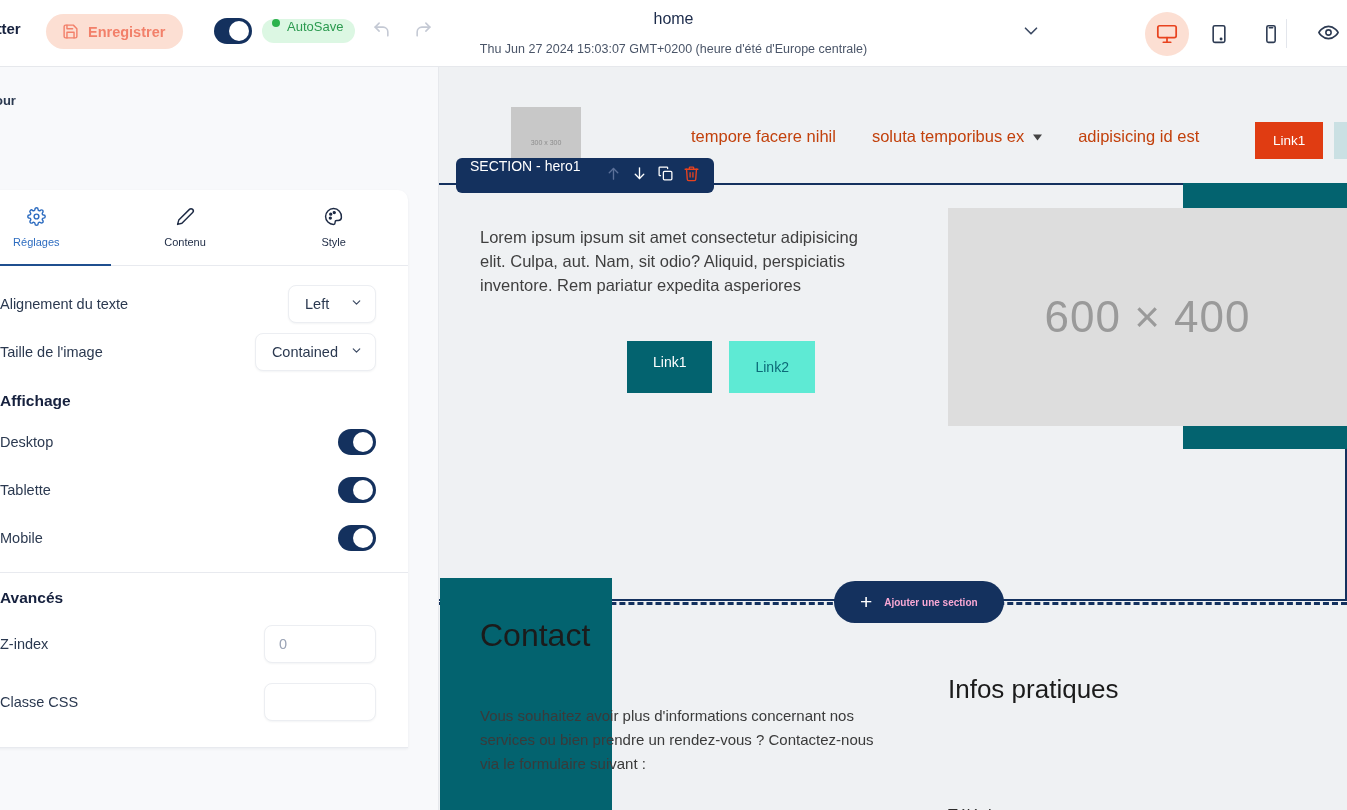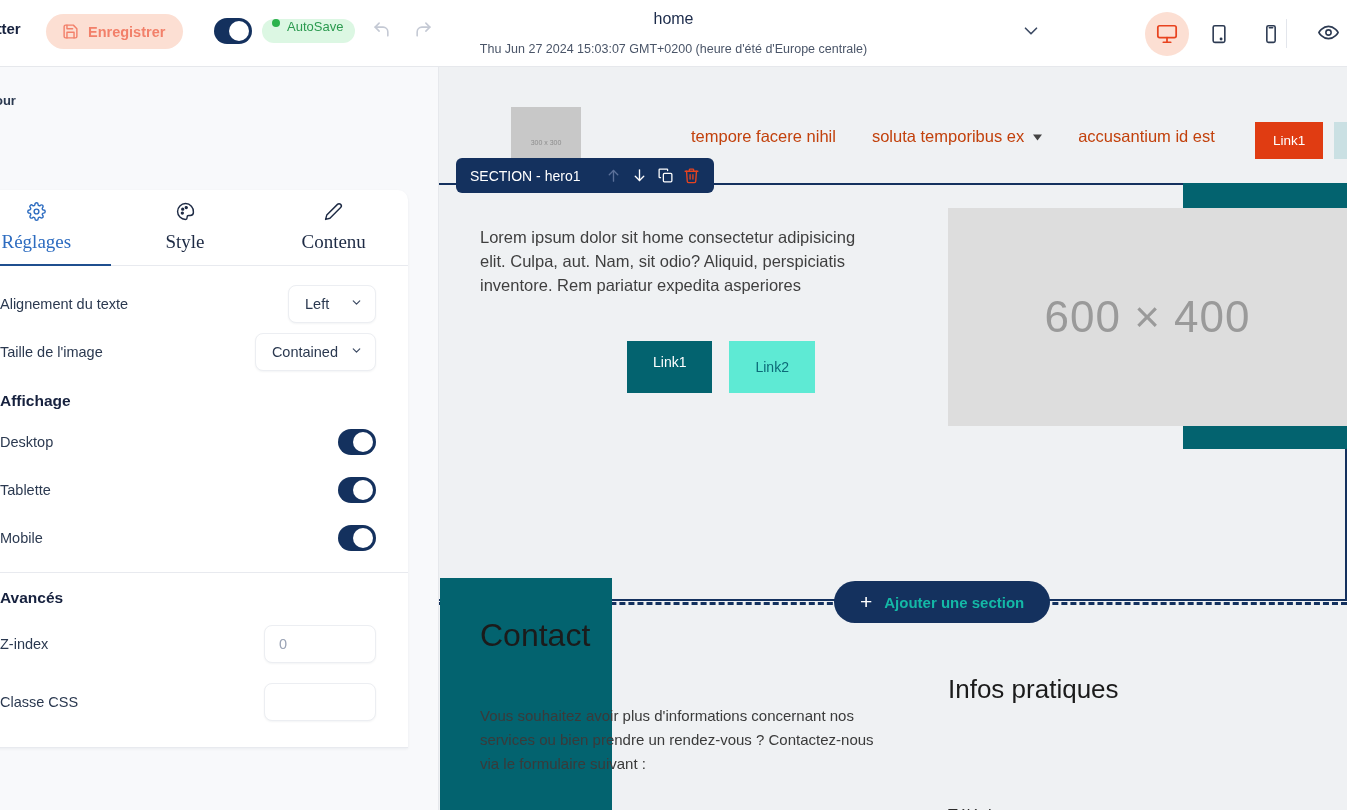--- a/index.html
+++ b/index.html
@@ -466,7 +466,7 @@
         </span>
       </a>
       <a href="#">
-        <span>accusantium id est</span>
+        <span>adipisicing id est</span>
       </a>
     </div>
     <div class="navbtn1">Link1</div>

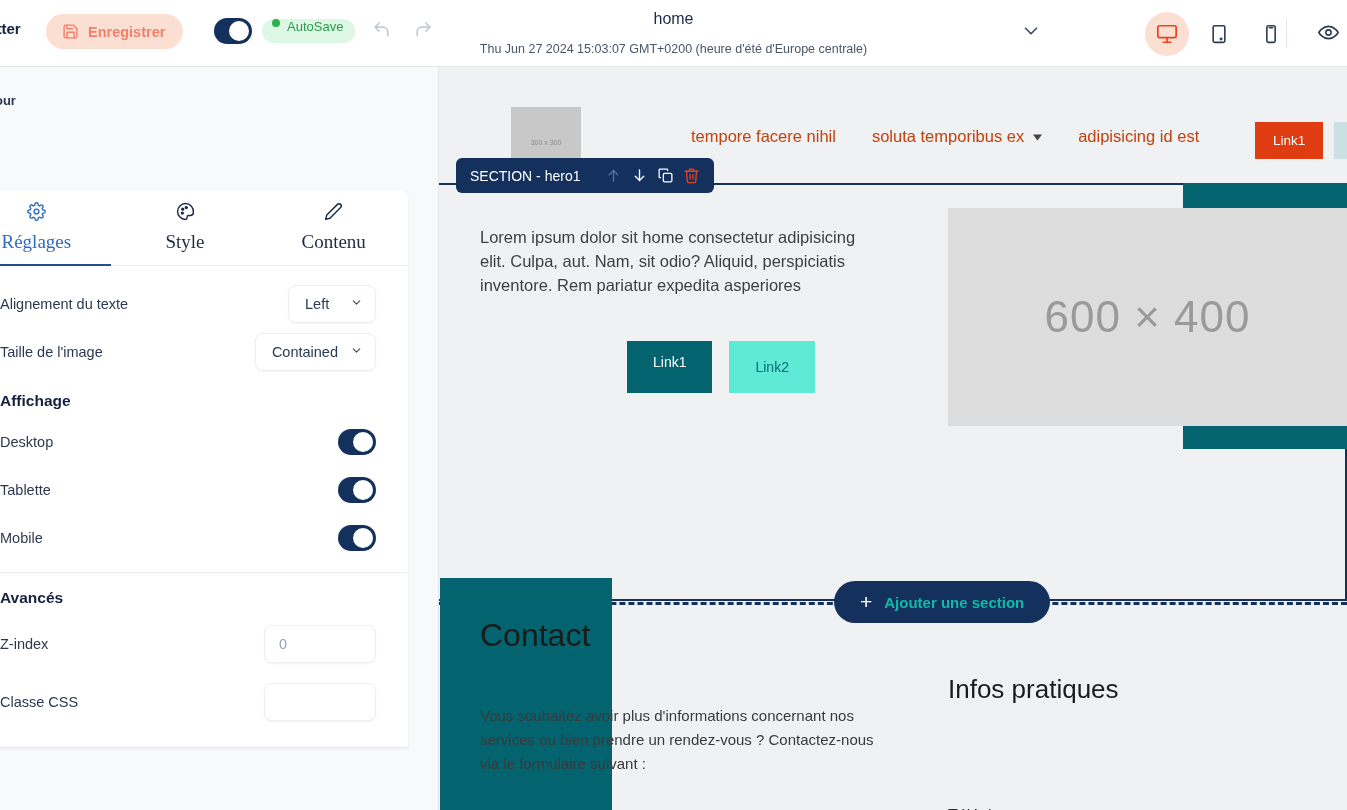--- a/index.html
+++ b/index.html
@@ -203,7 +203,7 @@
   .sec-toolbar {
     position: absolute; left: 17px; top: -27px;
     height: 35px; background: #14315e; border-radius: 6px;
-    display: flex; align-items: center; gap: 0; padding: 0 10px 0 14px;
+    display: flex; gap: 0; padding: 0 10px 0 14px;
     z-index: 6;
   }
   .sec-toolbar .nm { font-size: 14px; color: #ffffff; margin-right: 20px; white-space: nowrap; }

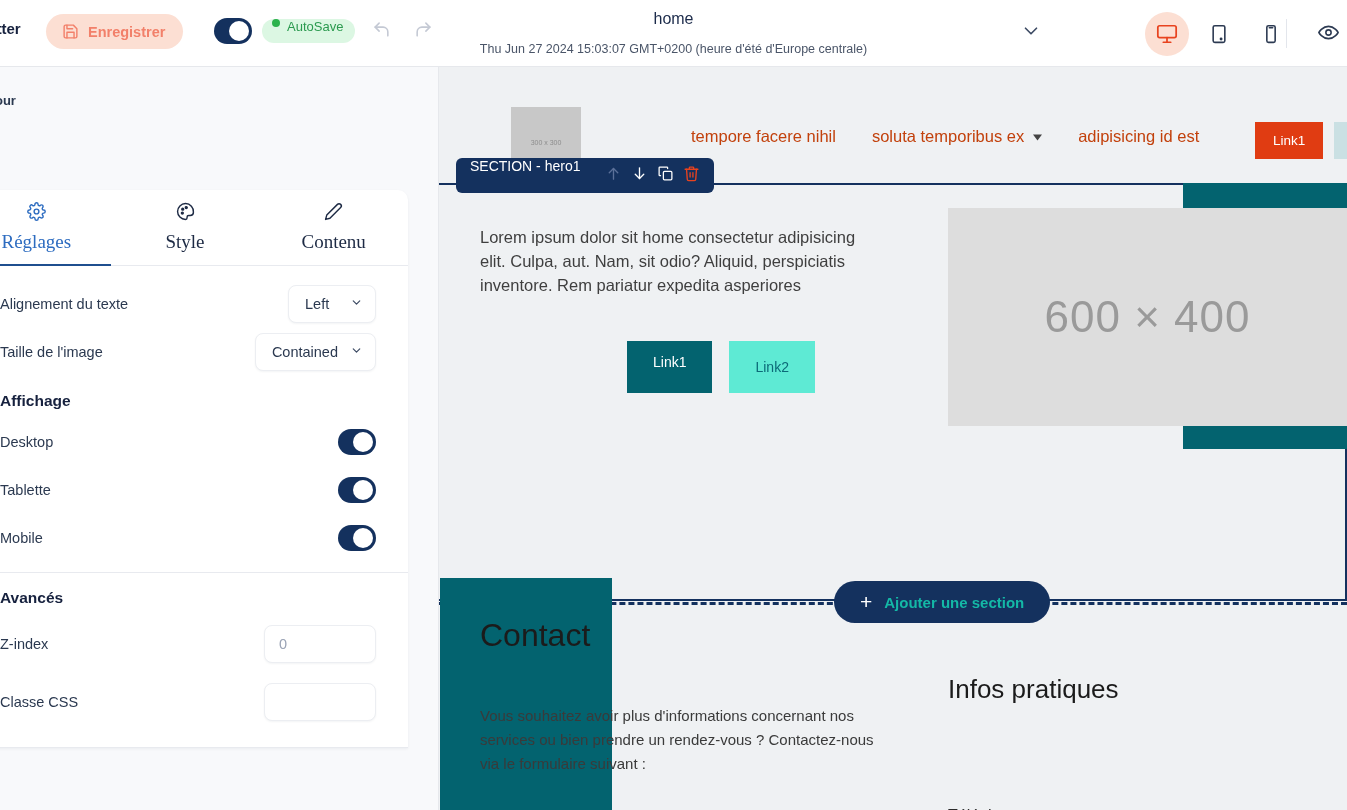--- a/index.html
+++ b/index.html
@@ -116,7 +116,7 @@
     align-items: center; justify-content: center; gap: 6px;
     cursor: pointer; color: #1d2a44; position: relative;
   }
-  .tab .lbl { font-size: 19px; font-family: Liberation Serif, serif; }
+  .tab .lbl { font-size: 11px; }
   .tab.active { color: #2d6cc0; }
   .tab.active::after {
     content:""; position: absolute; left: 0; right: 0; bottom: -1px;

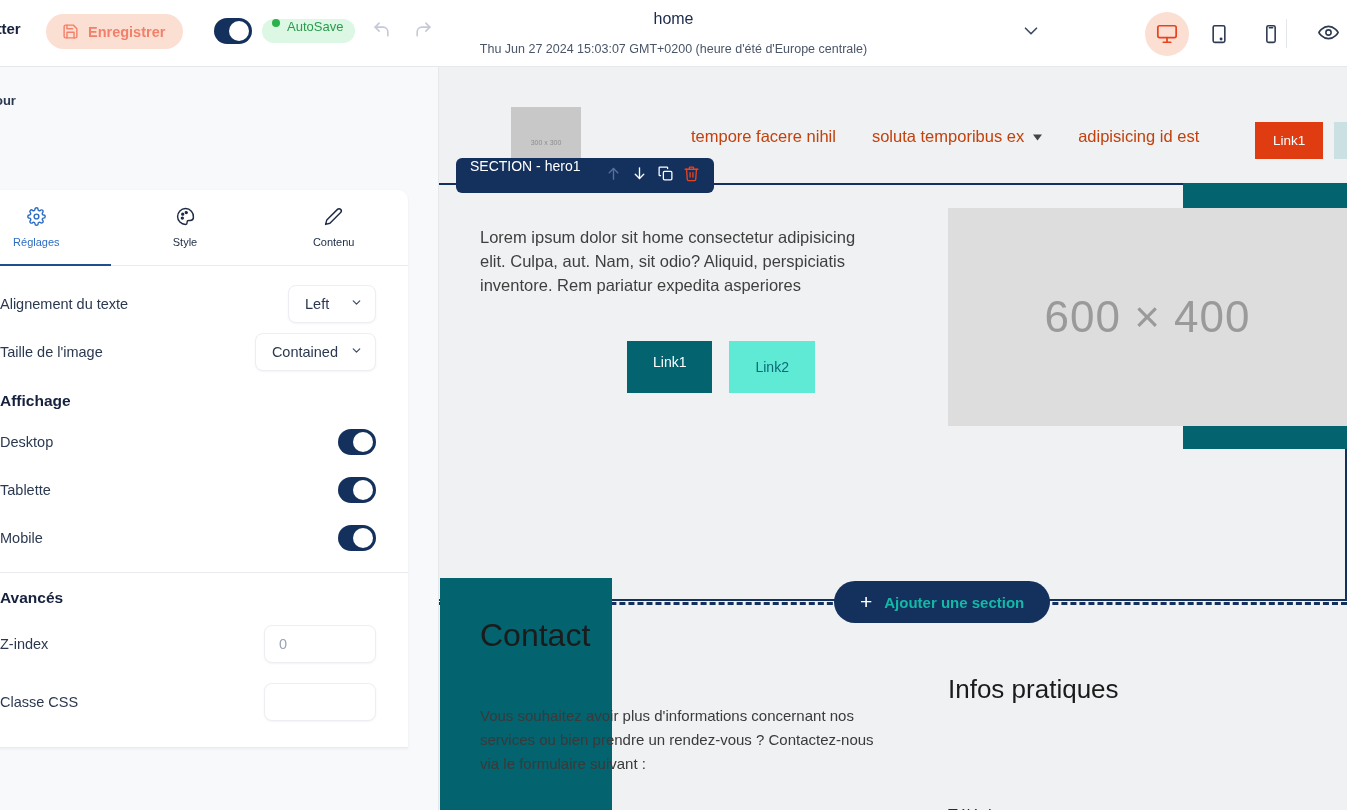--- a/index.html
+++ b/index.html
@@ -371,6 +371,14 @@
       <div class="tab">
         <span>
           <svg width="19" height="19" viewBox="0 0 24 24" fill="none" stroke="currentColor" stroke-width="1.8" stroke-linecap="round" stroke-linejoin="round">
+            <path d="M17 3a2.8 2.8 0 0 1 4 4L7.5 20.5 2 22l1.5-5.5z"></path>
+          </svg>
+        </span>
+        <span class="lbl">Contenu</span>
+      </div>
+      <div class="tab">
+        <span>
+          <svg width="19" height="19" viewBox="0 0 24 24" fill="none" stroke="currentColor" stroke-width="1.8" stroke-linecap="round" stroke-linejoin="round">
             <path d="M12 2a10 10 0 1 0 0 20c1.1 0 2-.9 2-2v-1a2 2 0 0 1 2-2h2a4 4 0 0 0 4-4 10 10 0 0 0-10-11z"></path>
             <circle cx="8.5" cy="9" r="1.2" fill="currentColor"></circle>
               <circle cx="13" cy="7" r="1.2" fill="currentColor"></circle>
@@ -378,14 +386,6 @@
           </svg>
         </span>
         <span class="lbl">Style</span>
-      </div>
-      <div class="tab">
-        <span>
-          <svg width="19" height="19" viewBox="0 0 24 24" fill="none" stroke="currentColor" stroke-width="1.8" stroke-linecap="round" stroke-linejoin="round">
-            <path d="M17 3a2.8 2.8 0 0 1 4 4L7.5 20.5 2 22l1.5-5.5z"></path>
-          </svg>
-        </span>
-        <span class="lbl">Contenu</span>
       </div>
     </div>
 

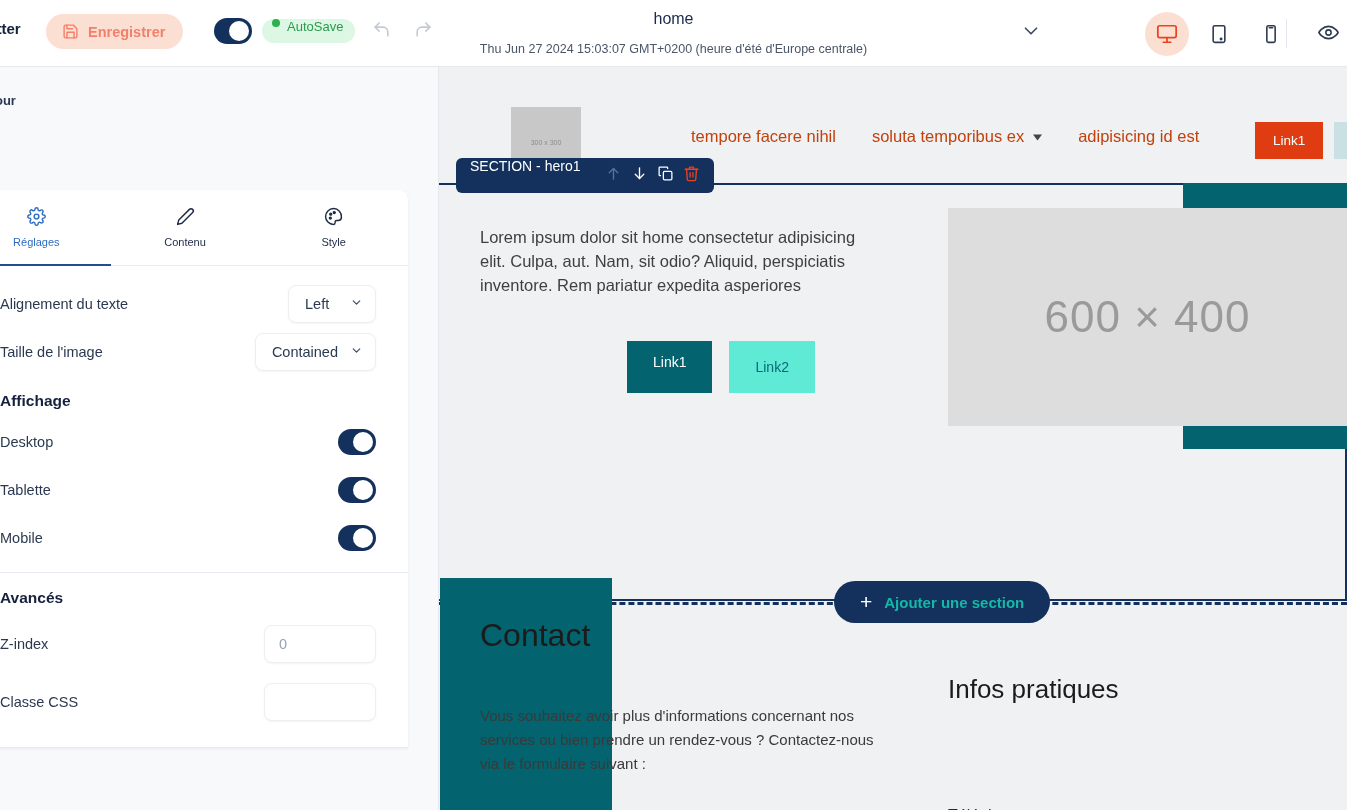--- a/index.html
+++ b/index.html
@@ -511,7 +511,7 @@
   </div>
   <div class="teal-band-bot"></div>
 
-  <div class="hero-text">Lorem ipsum dolor sit home consectetur adipisicing elit. Culpa, aut. Nam, sit odio? Aliquid, perspiciatis inventore. Rem pariatur expedita asperiores</div>
+  <div class="hero-text">Lorem ipsum ipsum sit amet consectetur adipisicing elit. Culpa, aut. Nam, sit odio? Aliquid, perspiciatis inventore. Rem pariatur expedita asperiores</div>
   <div class="hero-btns">
     <div class="hero-btn1">Link1</div>
     <div class="hero-btn2">Link2</div>

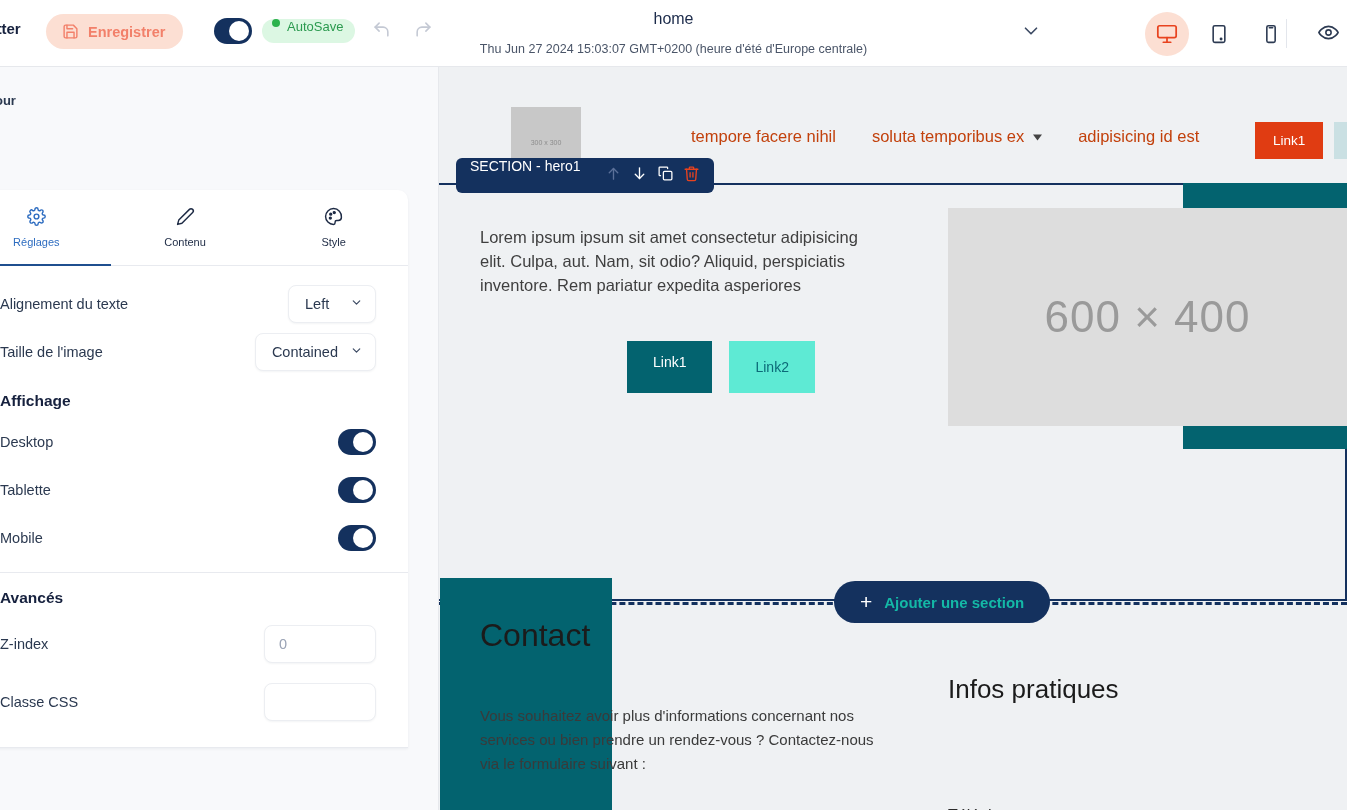--- a/index.html
+++ b/index.html
@@ -250,7 +250,7 @@
     padding: 0 26px; cursor: pointer;
   }
   .addsec-btn .plus { color: #fff; font-size: 21px; line-height: 1; margin-top: -2px; }
-  .addsec-btn .lbl { color: #14b8a6; font-size: 15px; font-weight: bold; white-space: nowrap; }
+  .addsec-btn .lbl { color: #f9a8d4; font-size: 10px; font-weight: bold; white-space: nowrap; }
 
   
   .contact-sec { position: absolute; left: 0; top: 511px; width: 908px; height: 232px; }

